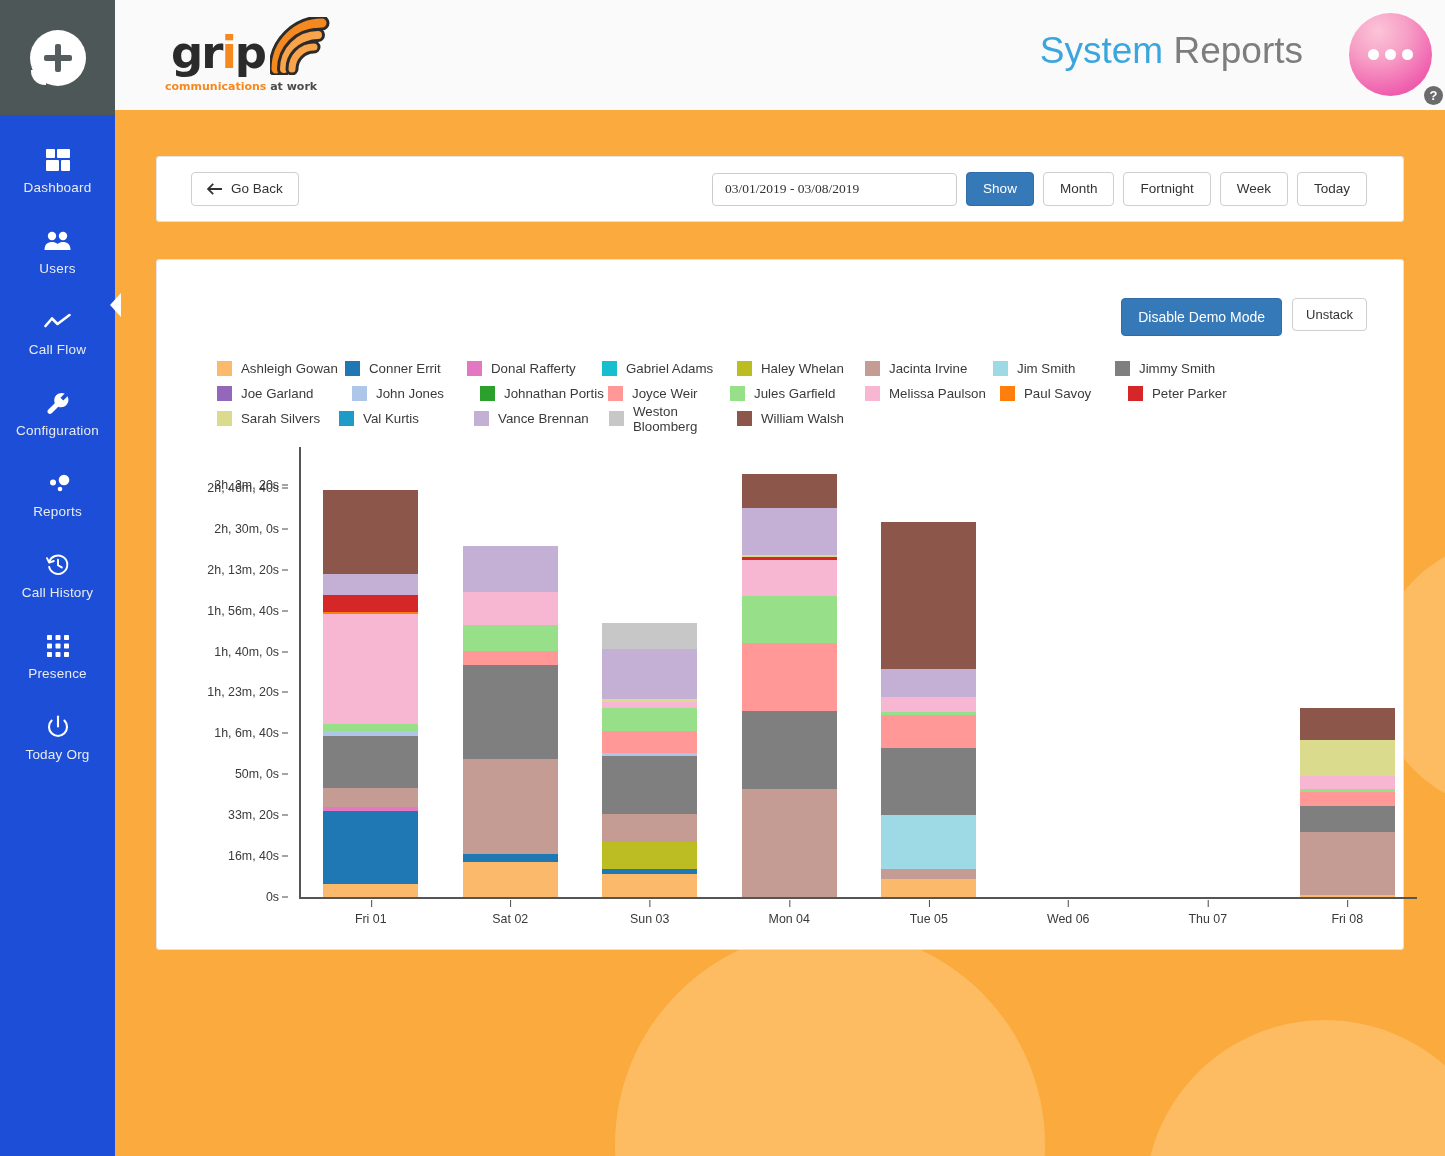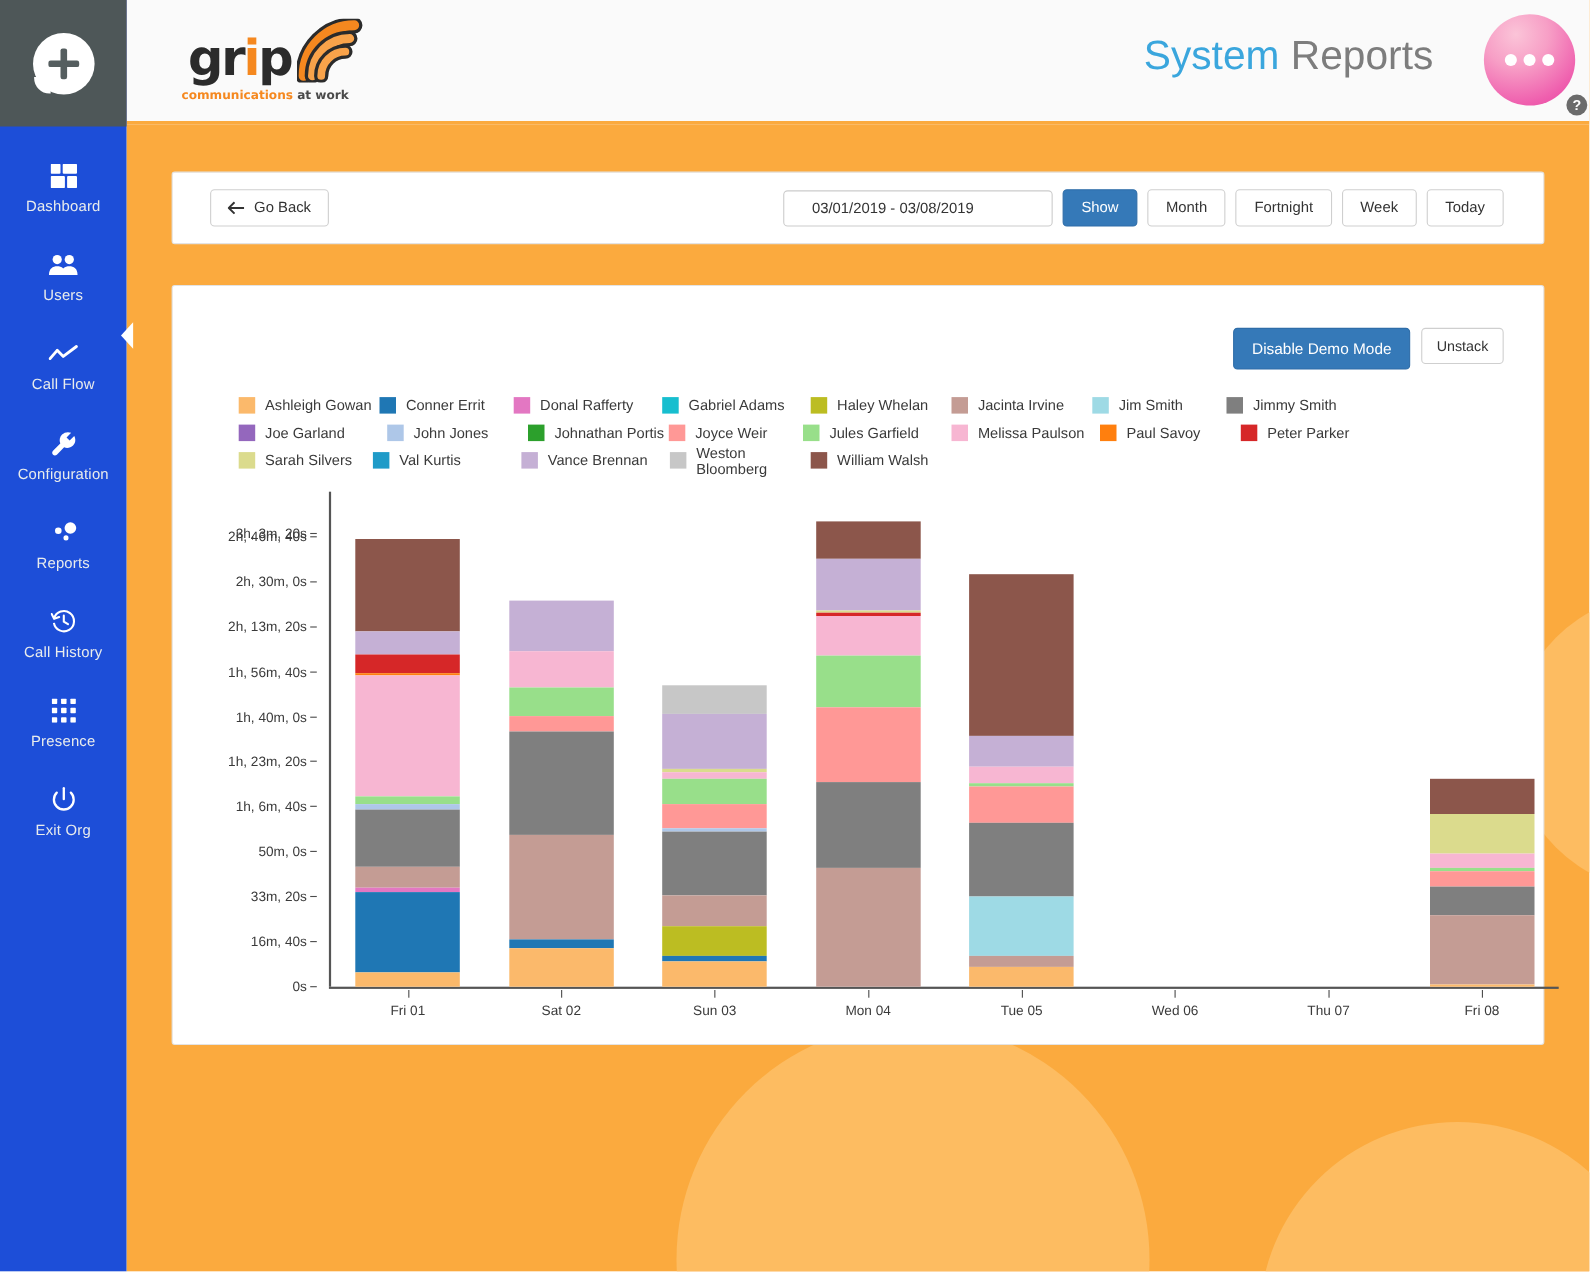--- a/index.html
+++ b/index.html
@@ -141,8 +141,8 @@
   .spacer { flex: 1; }
   .date-input {
     width: 245px; height: 33px; border: 1px solid #ccc; border-radius: 4px;
-    padding: 0 25px; font-size: 13.5px; color: #333; background: #fff;
-    font-family: Liberation Sans, sans-serif; outline: none;
+    padding: 0 12px; font-size: 13.5px; color: #333; background: #fff;
+    font-family: Liberation Serif, serif; outline: none;
   }
   .ctl-group { display: flex; align-items: center; gap: 9px; }
 

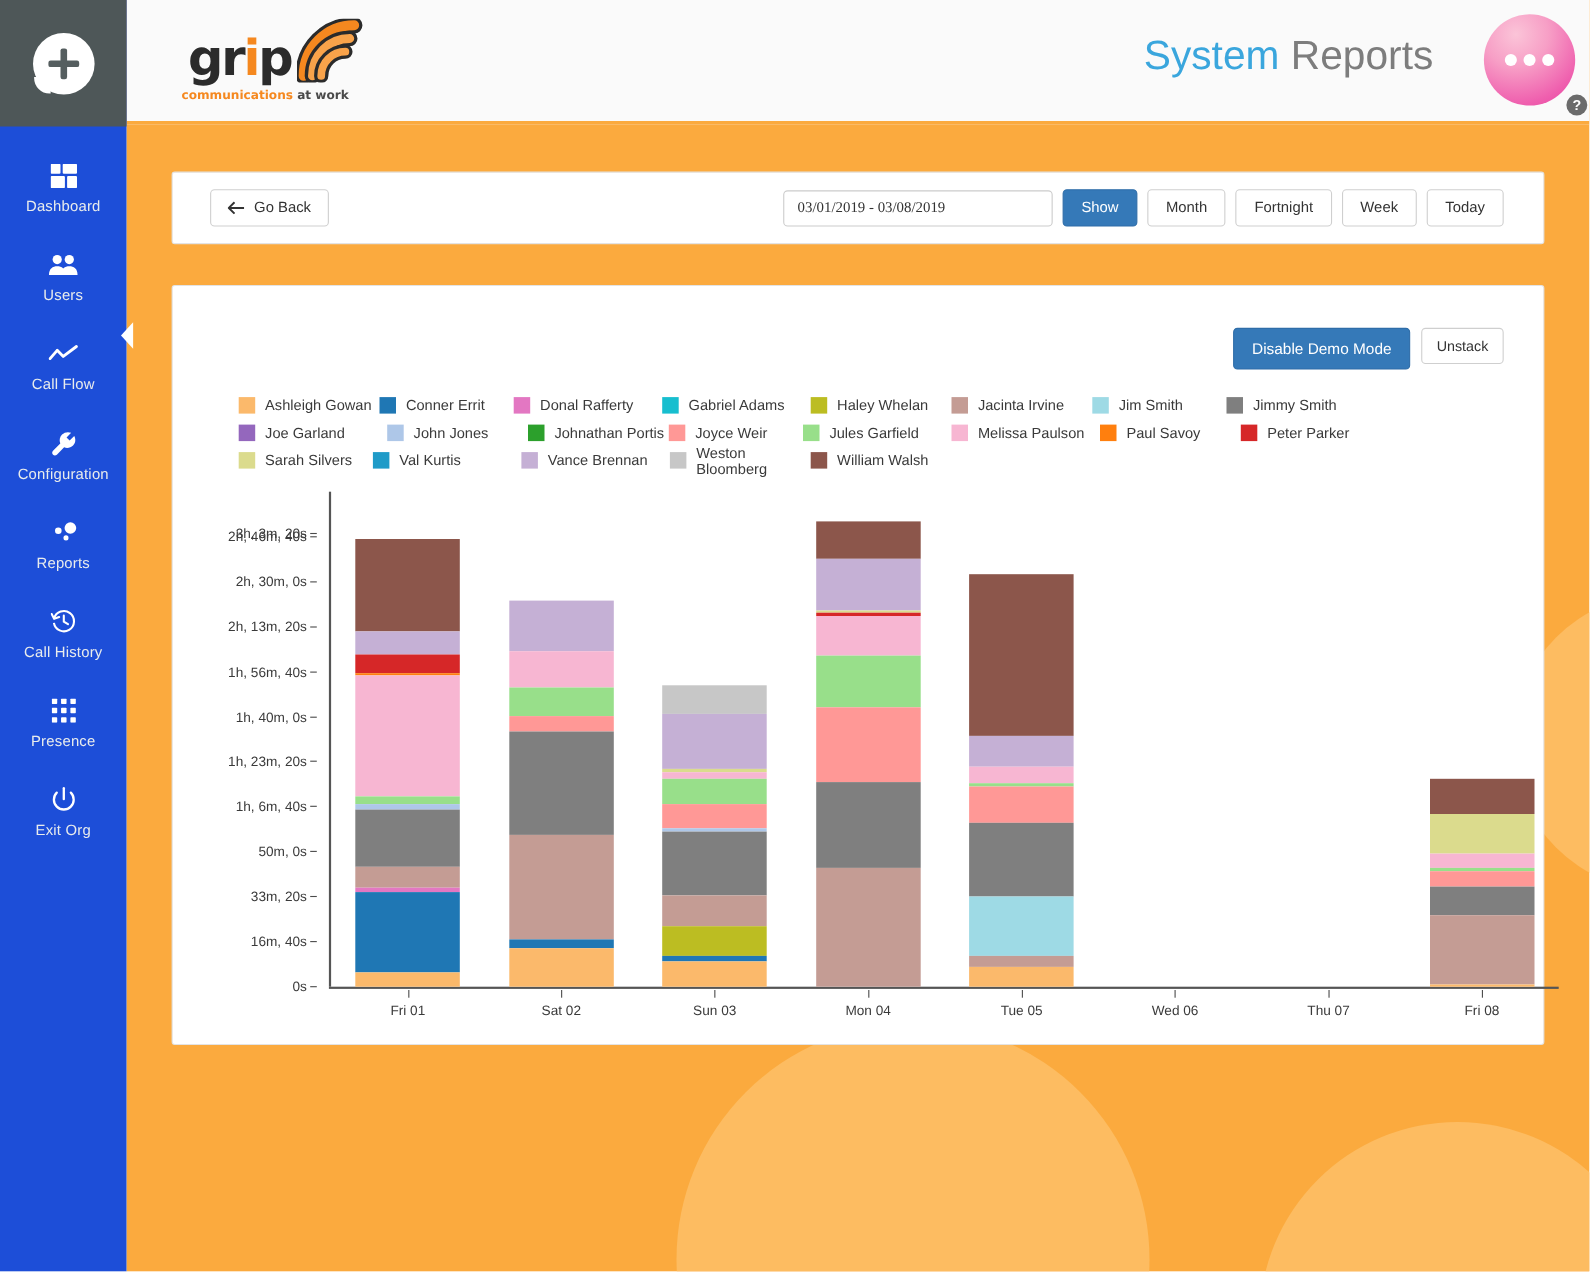--- a/index.html
+++ b/index.html
@@ -287,7 +287,7 @@
               <path d="M12 1.5 V11.5"></path>
             </svg>
           </span>
-          <span class="lbl">Exit Org</span>
+          <span class="lbl">Today Org</span>
         </div>
       </div>
     <div class="nav-active-arrow"></div>

